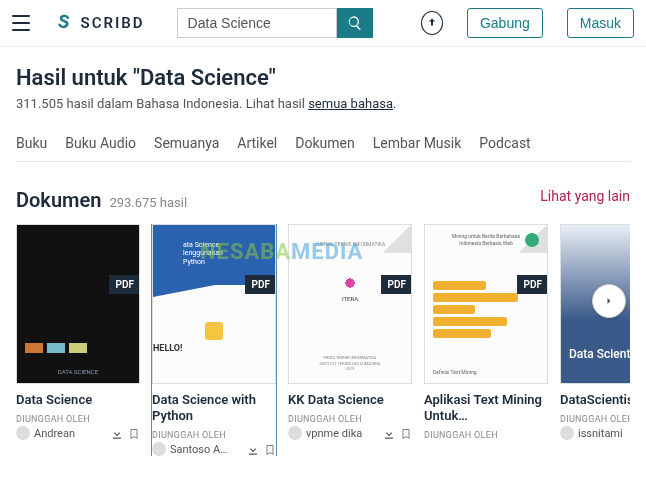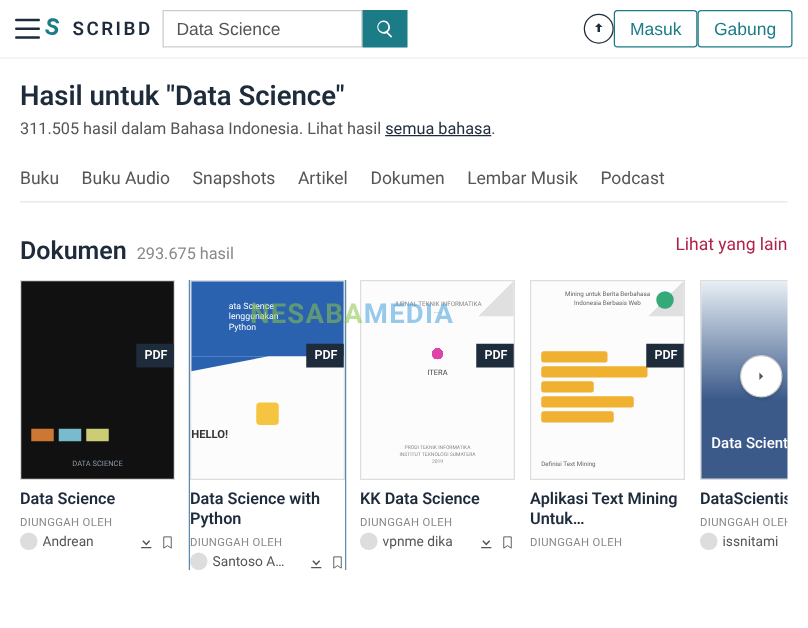--- a/index.html
+++ b/index.html
@@ -4,7 +4,7 @@
 <style>
 * { box-sizing: border-box; margin: 0; padding: 0; }
 body { font-family: -apple-system, BlinkMacSystemFont, "Segoe UI", Roboto, Arial, sans-serif; color: #1e2b3b; background: #fff; width: 646px; height: 502px; overflow: hidden; position: relative; }
-.header { display: flex; align-items: center; padding: 8px 12px; gap: 0; border-bottom: 1px solid #eee; }
+.header { display: flex; align-items: center; padding: 8px 12px; gap: 24px; border-bottom: 1px solid #eee; }
 .hamburger { width: 20px; height: 16px; display: flex; flex-direction: column; justify-content: space-between; cursor: pointer; }
 .hamburger div { height: 2px; background: #1e2b3b; border-radius: 1px; }
 .logo { display: flex; align-items: center; gap: 6px; }

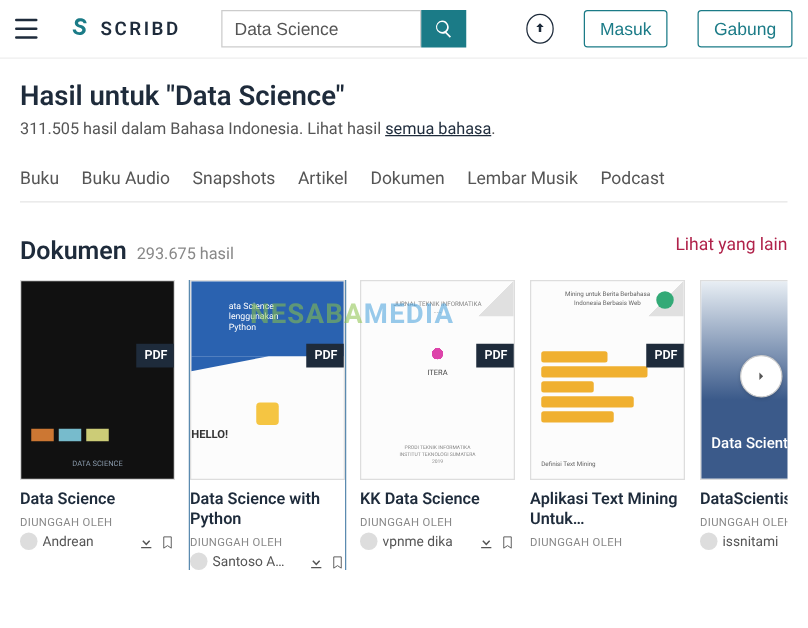--- a/index.html
+++ b/index.html
@@ -104,8 +104,8 @@
         <path d="M12 3l6 6h-4v8h-4v-8H6z"></path>
       </svg>
   </div>
+  <button class="btn">Gabung</button>
   <button class="btn">Masuk</button>
-  <button class="btn">Gabung</button>
 </div>
 
 <div class="main">

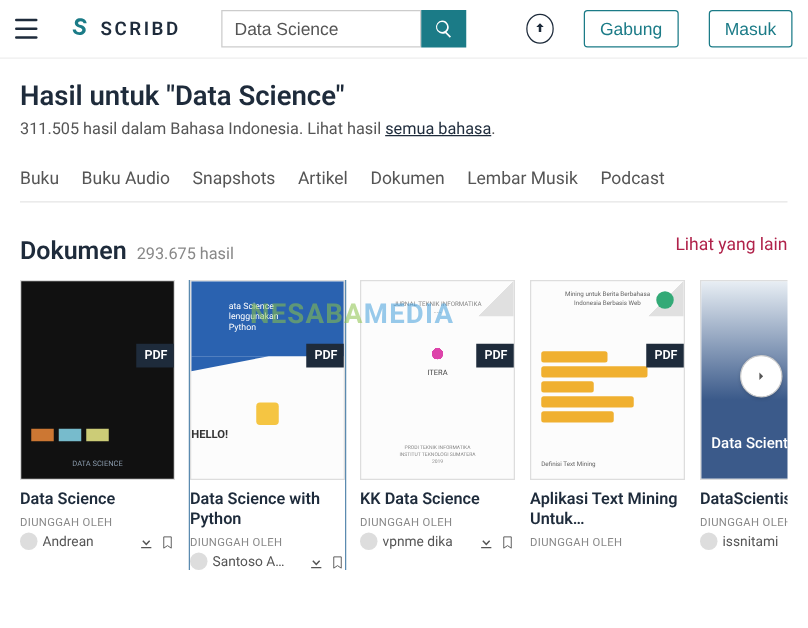--- a/index.html
+++ b/index.html
@@ -117,7 +117,7 @@
   <div class="tabs">
     <div class="tab">Buku</div>
     <div class="tab">Buku Audio</div>
-    <div class="tab">Snapshots</div>
+    <div class="tab">Semuanya</div>
     <div class="tab">Artikel</div>
     <div class="tab">Dokumen</div>
     <div class="tab">Lembar Musik</div>

